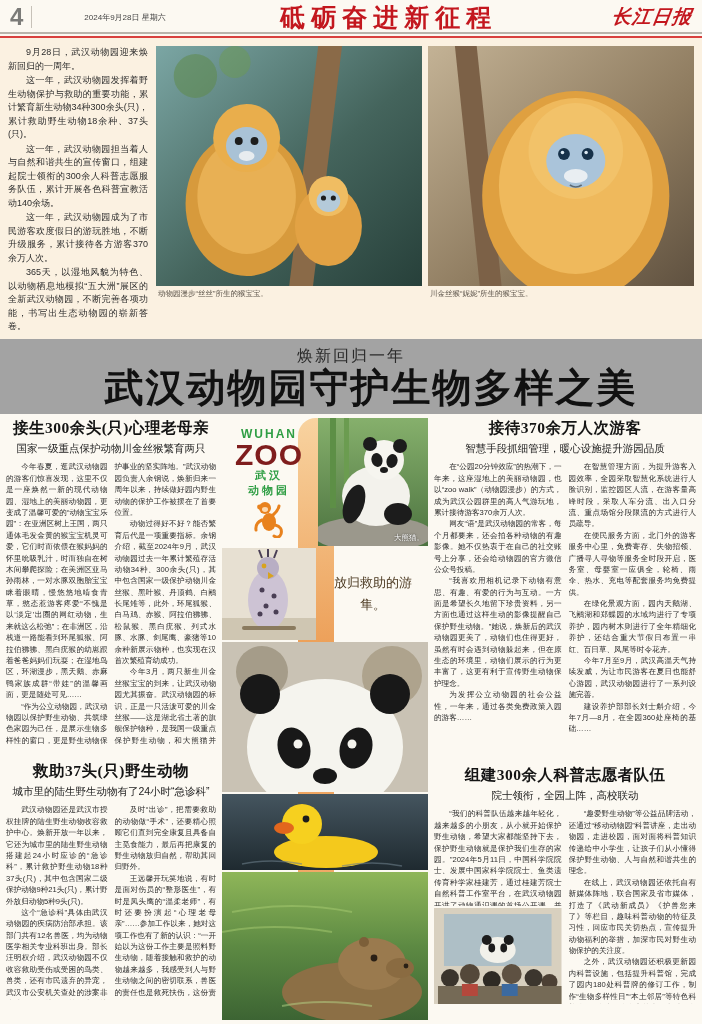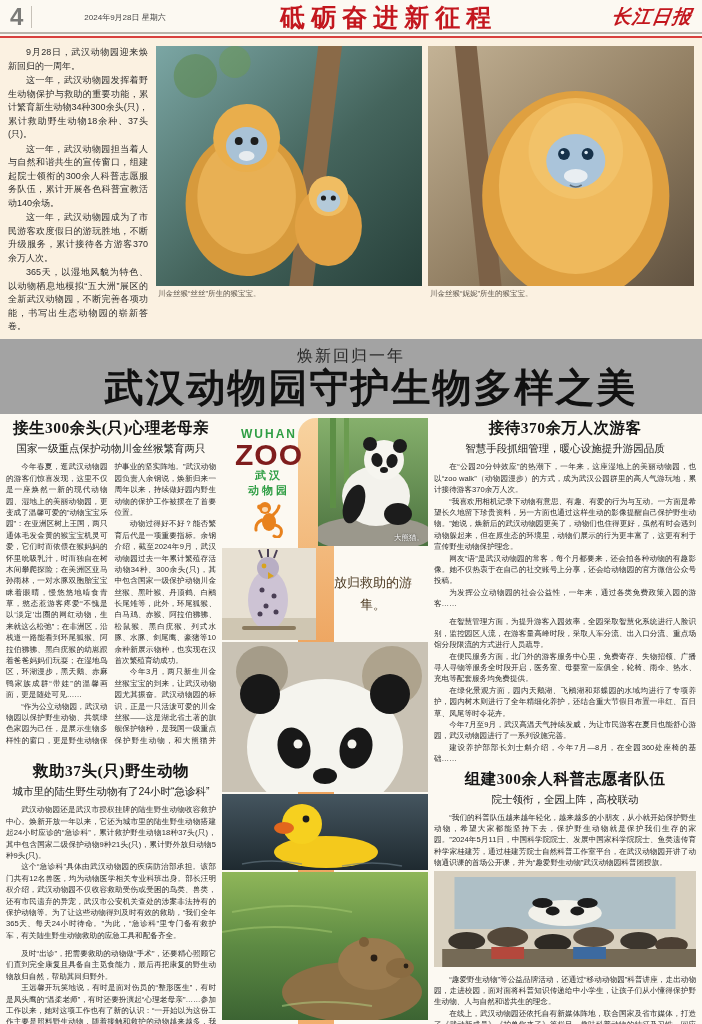--- a/index.html
+++ b/index.html
@@ -124,7 +124,7 @@
           <circle cx="170" cy="152" r="2.6" fill="#1d1d1d"></circle>
             <circle cx="180" cy="152" r="2.6" fill="#1d1d1d"></circle>
         </svg>
-        <div class="photo-caption">川金丝猴“丝丝”所生的猴宝宝。</div>
+        <div class="photo-caption">动物园漫步“丝丝”所生的猴宝宝。</div>
       </div>
       <div class="photo-card">
         <svg viewBox="0 0 270 240" preserveAspectRatio="none">

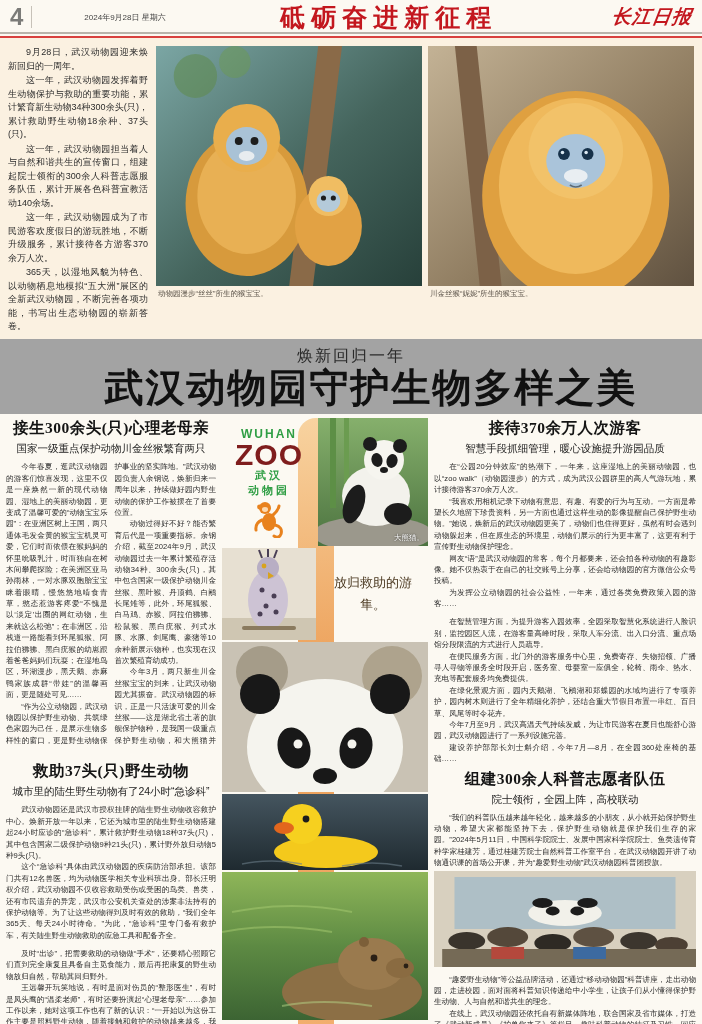--- a/index.html
+++ b/index.html
@@ -42,7 +42,7 @@
   .art-body { font-size:7.6px; line-height:1.5; color:#2c2c2c; text-align:justify; }
   .art-body p { text-indent:2em; }
   .two-col { column-count:2; column-gap:7px; }
-  .flex-cols { display:flex; gap:7px;flex-direction:column; }
+  .flex-cols { display:flex; gap:7px; }
   .flex-cols .ncol { flex:1; overflow:hidden; }
   .h-births .art-body { height:296px; }
   .h-rescue .ncol { height:196px; }

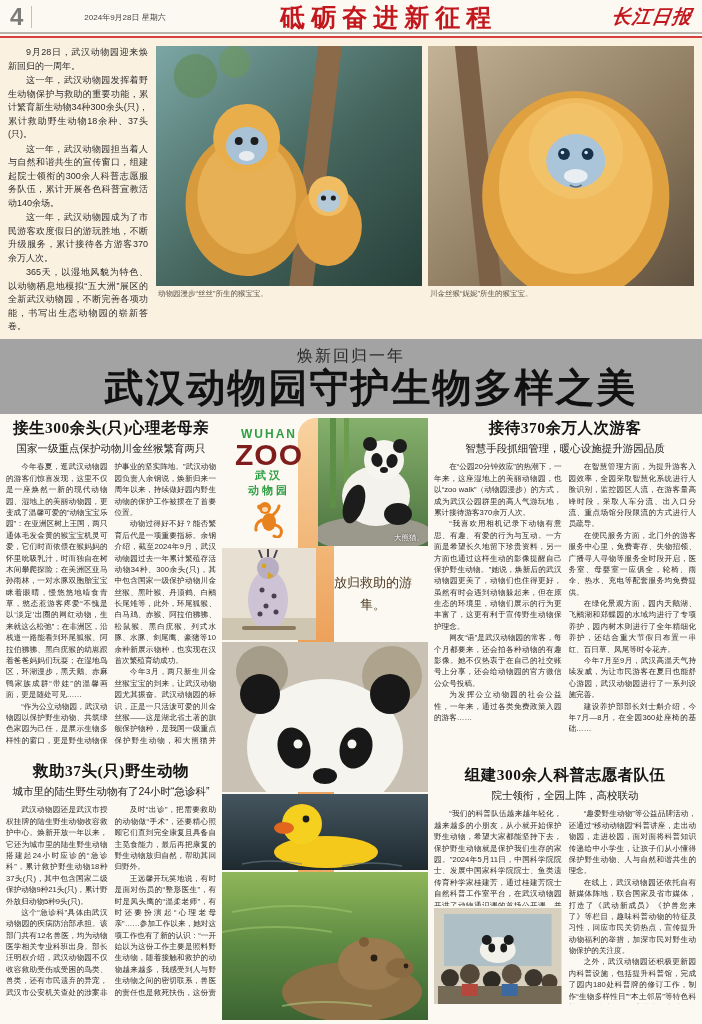--- a/index.html
+++ b/index.html
@@ -318,8 +318,8 @@
         <div class="art-body flex-cols">
           <div class="ncol">
               <p>在“公园20分钟效应”的热潮下，一年来，这座湿地上的美丽动物园，也以“zoo walk”（动物园漫步）的方式，成为武汉公园群里的高人气游玩地，累计接待游客370余万人次。</p>
+              <p>网友“语”是武汉动物园的常客，每个月都要来，还会拍各种动物的有趣影像。她不仅热衷于在自己的社交账号上分享，还会给动物园的官方微信公众号投稿。</p>
               <p>“我喜欢用相机记录下动物有意思、有趣、有爱的行为与互动。一方面是希望长久地留下珍贵资料，另一方面也通过这样生动的影像提醒自己保护野生动物。”她说，焕新后的武汉动物园更美了，动物们也住得更好，虽然有时会遇到动物躲起来，但在原生态的环境里，动物们展示的行为更丰富了，这更有利于宣传野生动物保护理念。</p>
-              <p>网友“语”是武汉动物园的常客，每个月都要来，还会拍各种动物的有趣影像。她不仅热衷于在自己的社交账号上分享，还会给动物园的官方微信公众号投稿。</p>
               <p>为发挥公立动物园的社会公益性，一年来，通过各类免费政策入园的游客……</p>
             </div>
           <div class="ncol">

